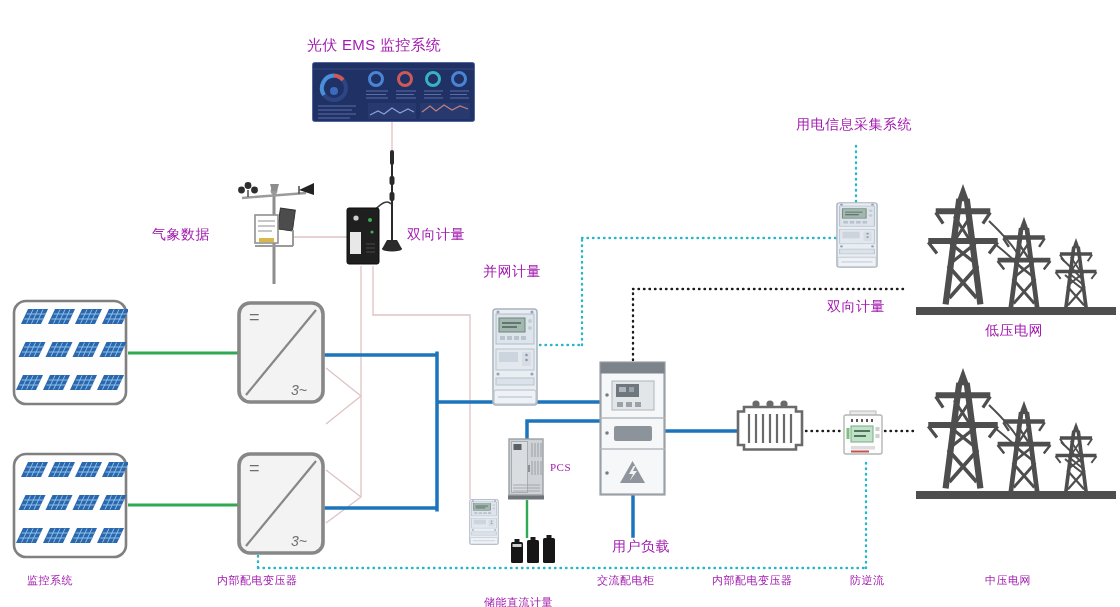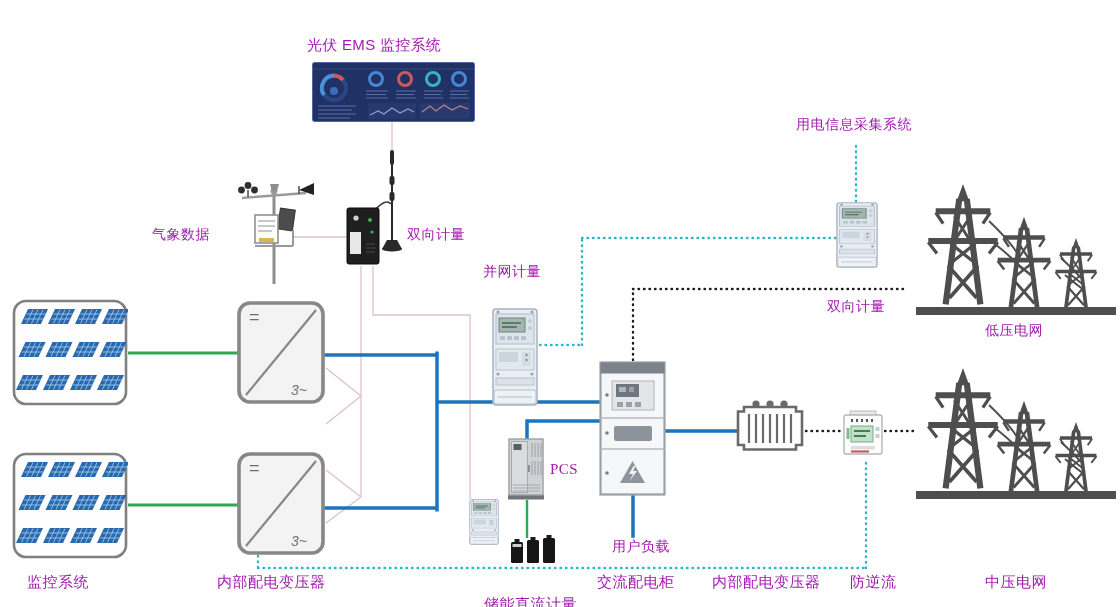--- a/index.html
+++ b/index.html
@@ -7,7 +7,7 @@
           font-family:"Liberation Sans","DejaVu Sans",sans-serif;}
   .label{position:absolute;font-family:"Liberation Serif","DejaVu Serif",serif;
          font-size:14px;color:#a21caf;white-space:nowrap;z-index:3;letter-spacing:.5px;}
-  .label.big{font-size:15px;}
+  .label.big{font-size:11px;}
   .label.title{font-family:"Liberation Sans","DejaVu Sans",sans-serif;font-size:15px;letter-spacing:.3px;}
   .dev{position:absolute;z-index:2;}
   svg{display:block;}

